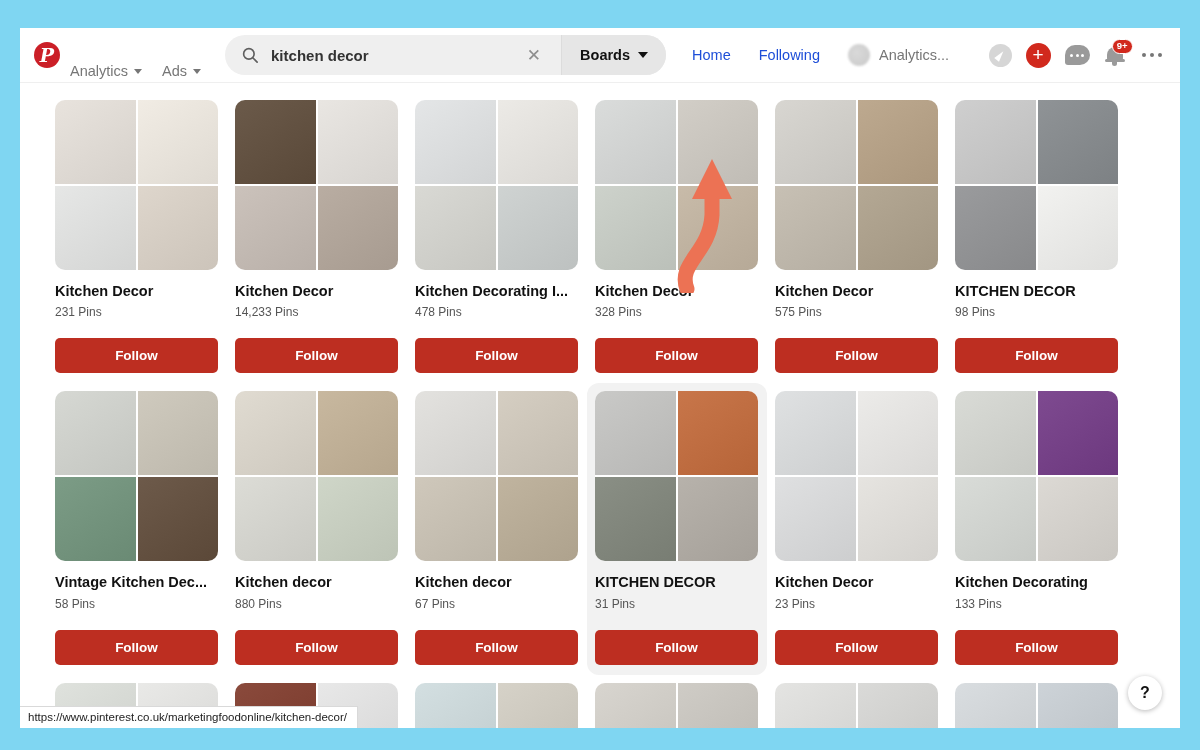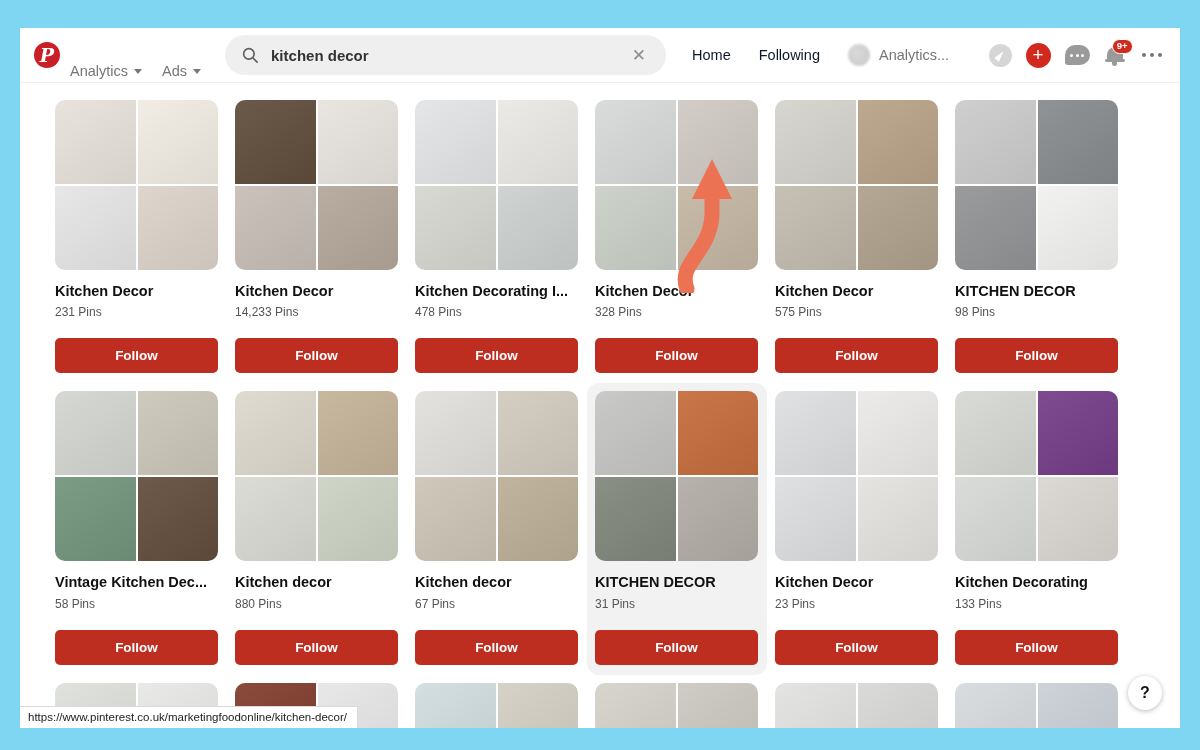--- a/index.html
+++ b/index.html
@@ -235,6 +235,10 @@
           <input id="searchinput" type="text" value="kitchen decor" style="">
           <span id="clearsearch">✕</span>
         </div>
+        <div id="boardsfilter">
+          <span>Boards</span>
+          <span class="caret"></span>
+        </div>
       </div>
 
       <div id="navlinks">

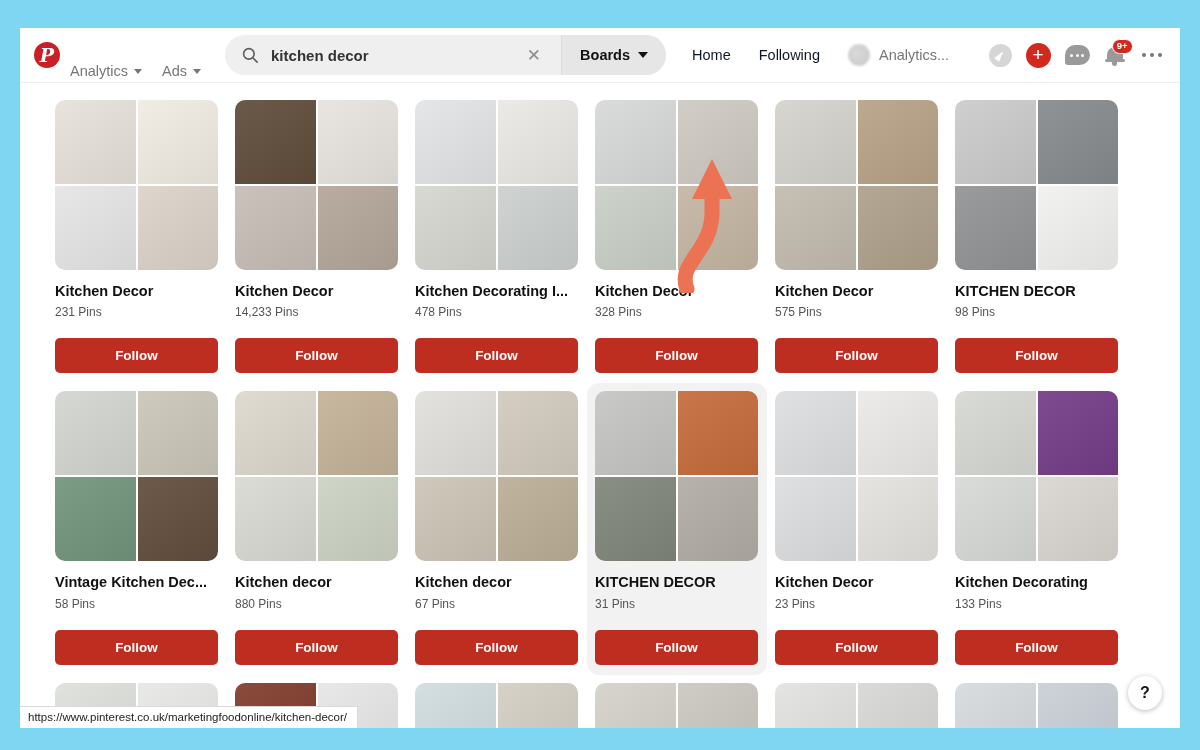--- a/index.html
+++ b/index.html
@@ -87,7 +87,7 @@
   #boardsfilter .caret { border-top-color: #111; border-left-width: 5px; border-right-width: 5px; border-top-width: 6.5px; }
 
   .navlink {
-    font-size: 14.5px; color: #0f172a; font-weight: 400;
+    font-size: 14.5px; color: #1d4ed8; font-weight: 400;
     padding: 8px 12px; border-radius: 18px; cursor: pointer; white-space: nowrap;
   }
   #navlinks { display: flex; align-items: center; margin-left: 14px; gap: 4px; }

